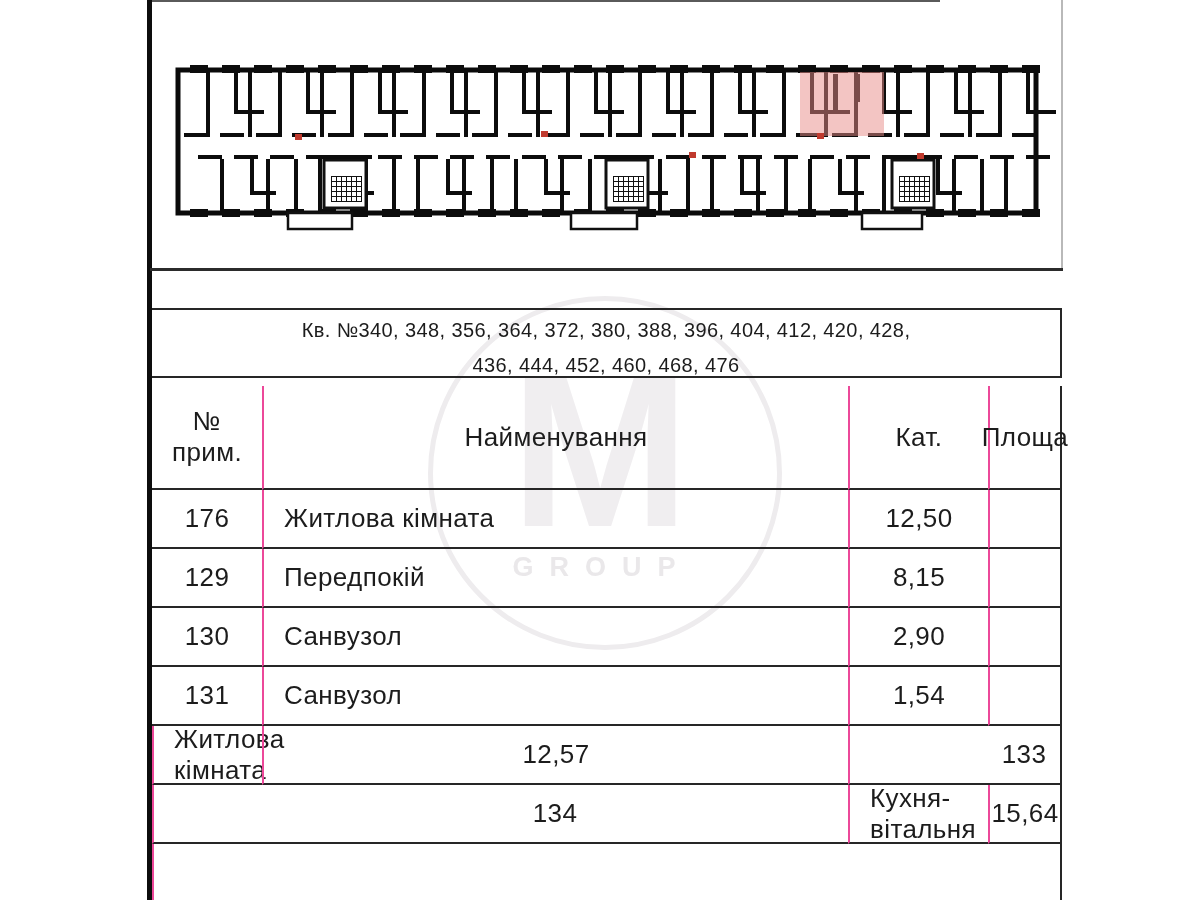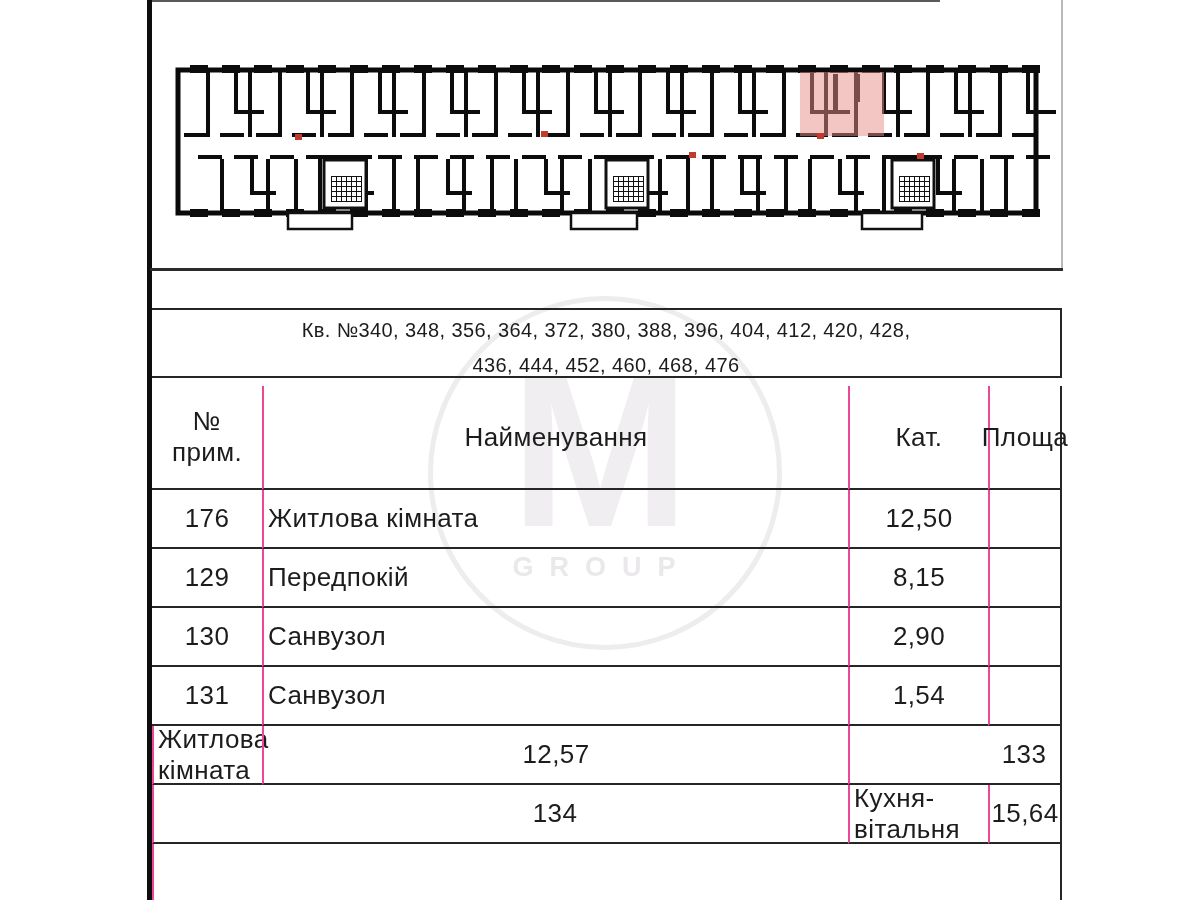--- a/index.html
+++ b/index.html
@@ -32,7 +32,7 @@
         display:flex;align-items:center;justify-content:center;font-size:26px;letter-spacing:0.4px;}
   .cell.first-col{border-left:none;}
   .cell.head{border-bottom-width:2px;text-align:center;line-height:31px;}
-  .cell.name{justify-content:flex-start;padding-left:4px;}
+  .cell.name{justify-content:flex-start;padding-left:20px;}
   .hdr-two{display:block;}
 </style>
 </head>

